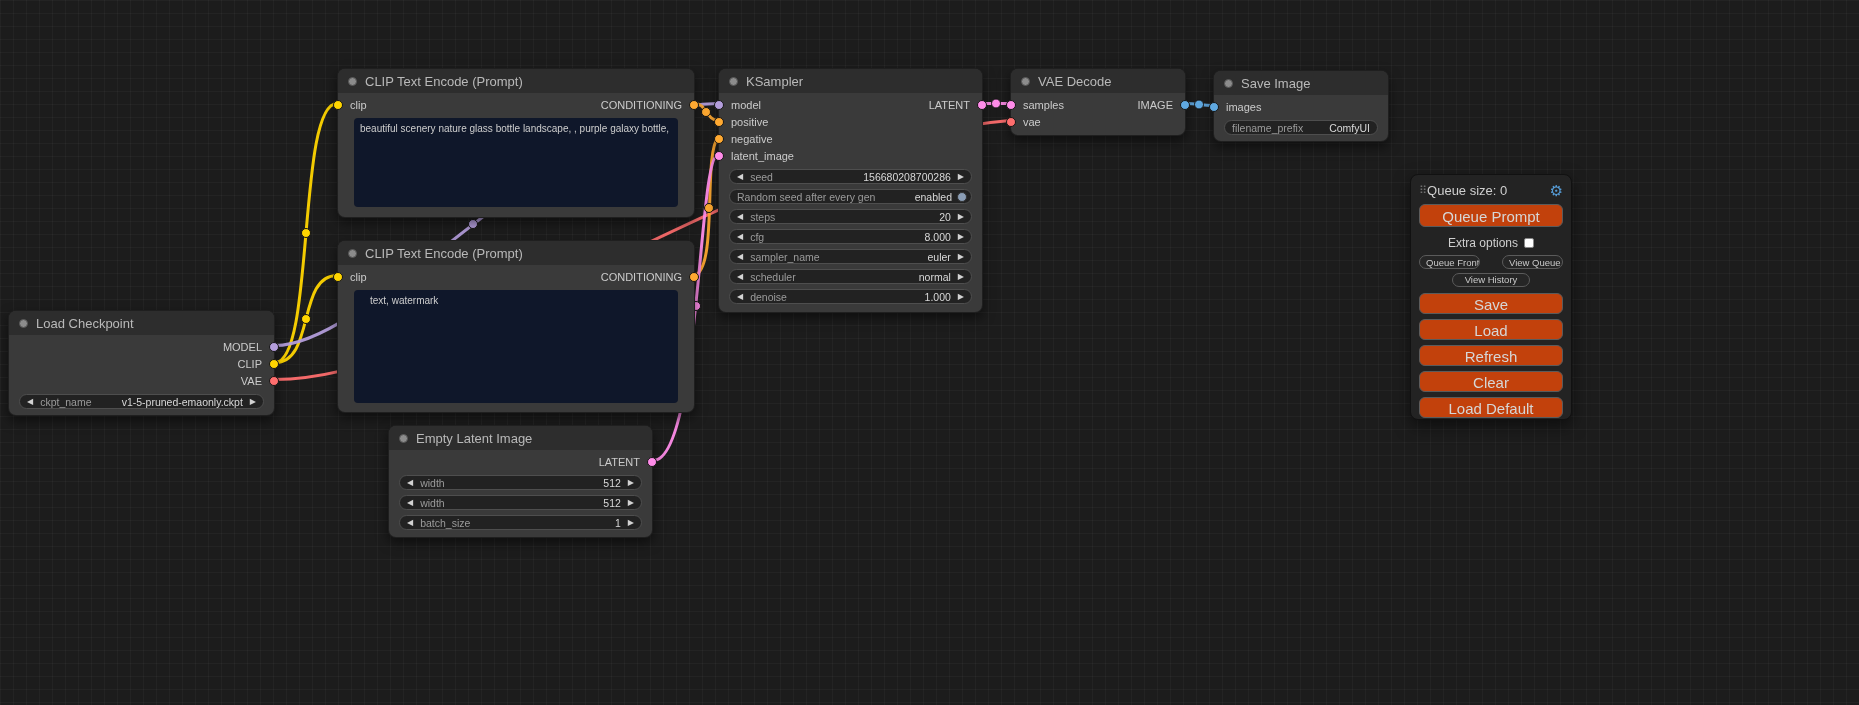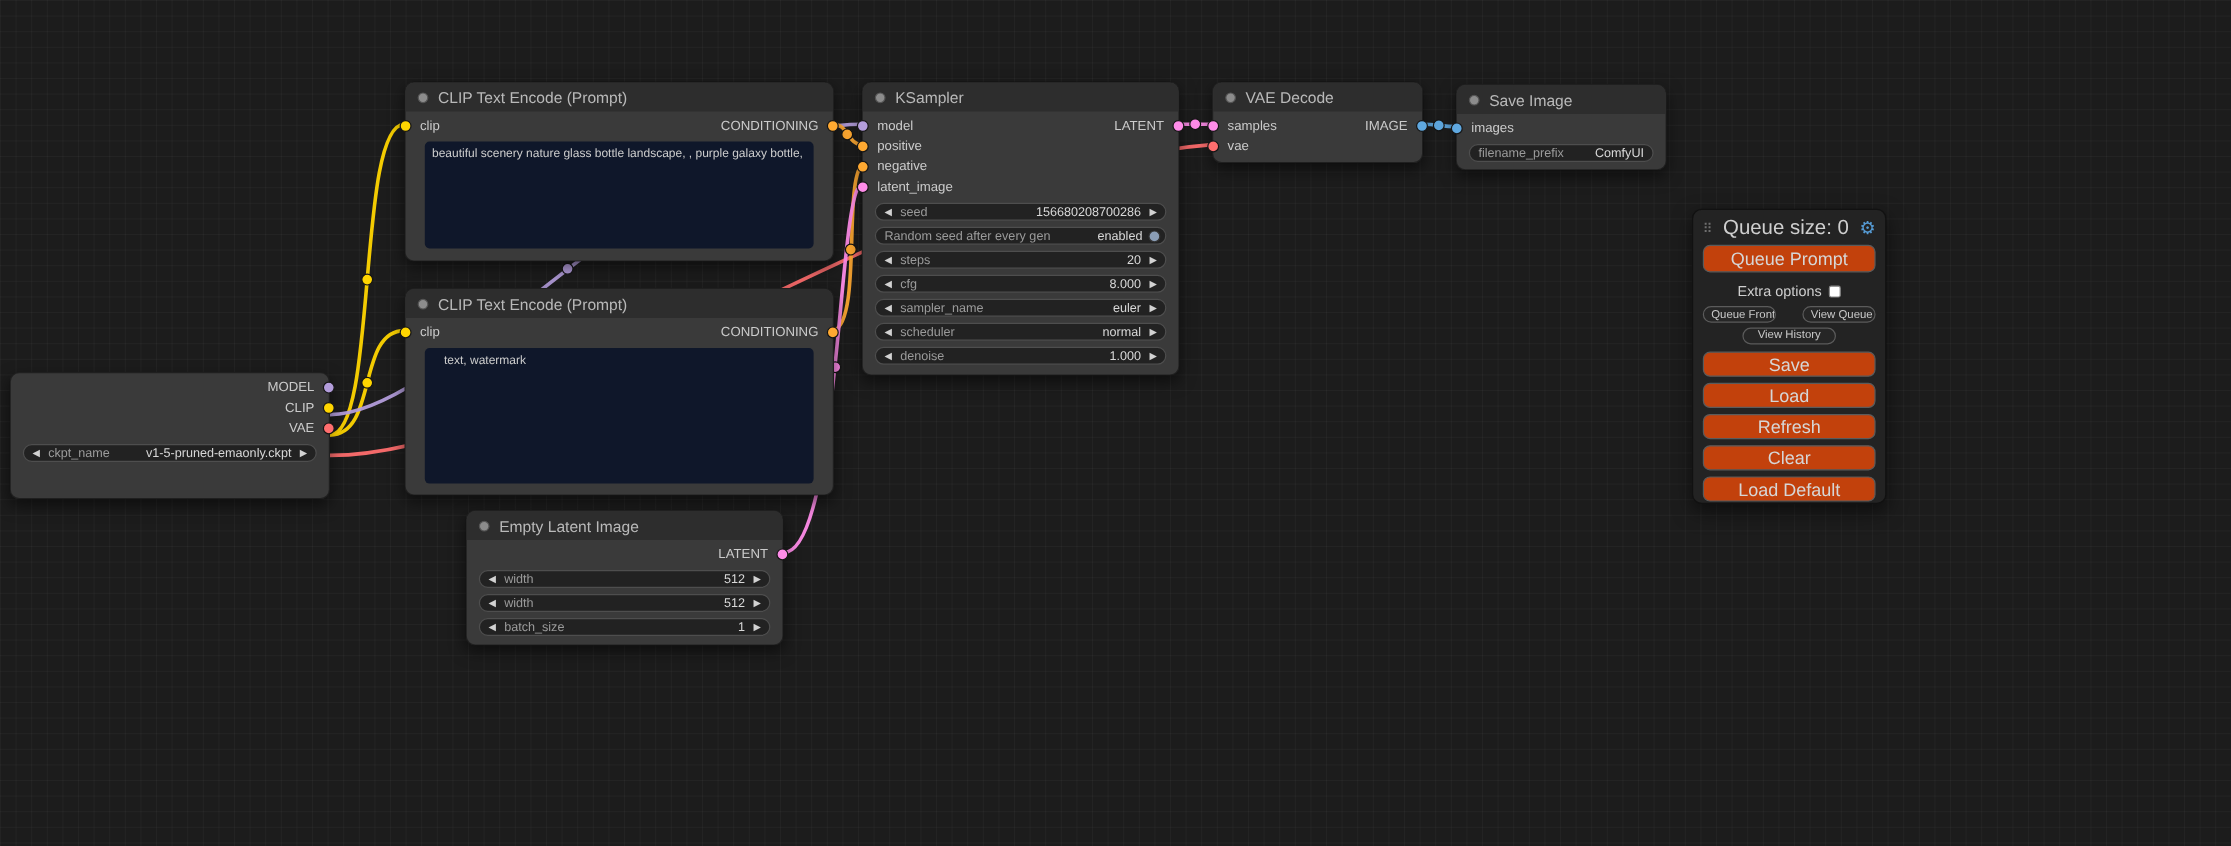--- a/index.html
+++ b/index.html
@@ -70,7 +70,7 @@
   }
   .qp-header { display:flex; align-items:center; height:20px; }
   .qp-drag { color:#6f6f6f; font-size:11px; cursor:grab; }
-  .qp-size { flex:1; text-align:center; font-size:17px; color:#cfcfcf; }
+  .qp-size { flex:1; font-size:13px; color:#cfcfcf; }
   .qp-gear { font-size:15px; line-height:1; cursor:pointer; }
   .qp-btn {
     display:block; width:100%; background:#c2410c; border:1px solid #5b5b5b;

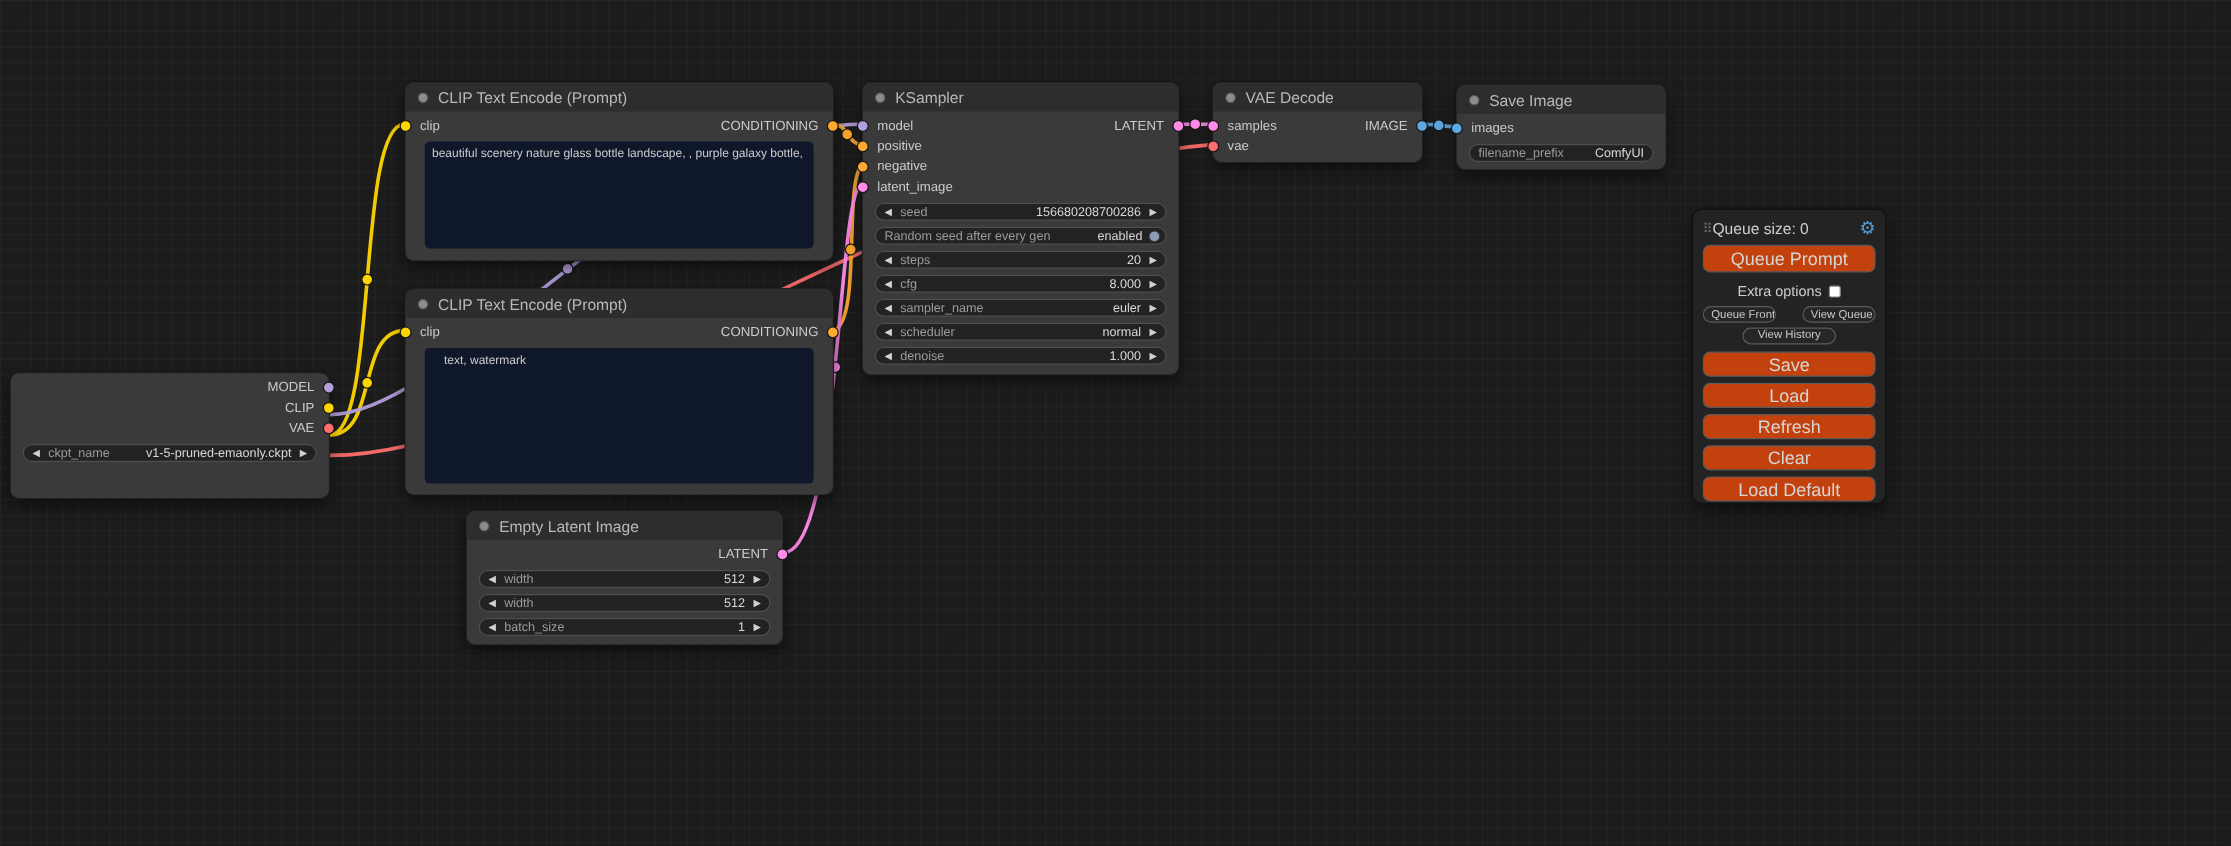--- a/index.html
+++ b/index.html
@@ -119,6 +119,10 @@
   </svg>
 
   <div class="node" id="node-load-checkpoint">
+    <div class="node-title">
+      <span class="collapse-dot"></span>
+      <span>Load Checkpoint</span>
+    </div>
     <div class="node-body">
       <div class="row">
         <span class="out-label">MODEL</span>

